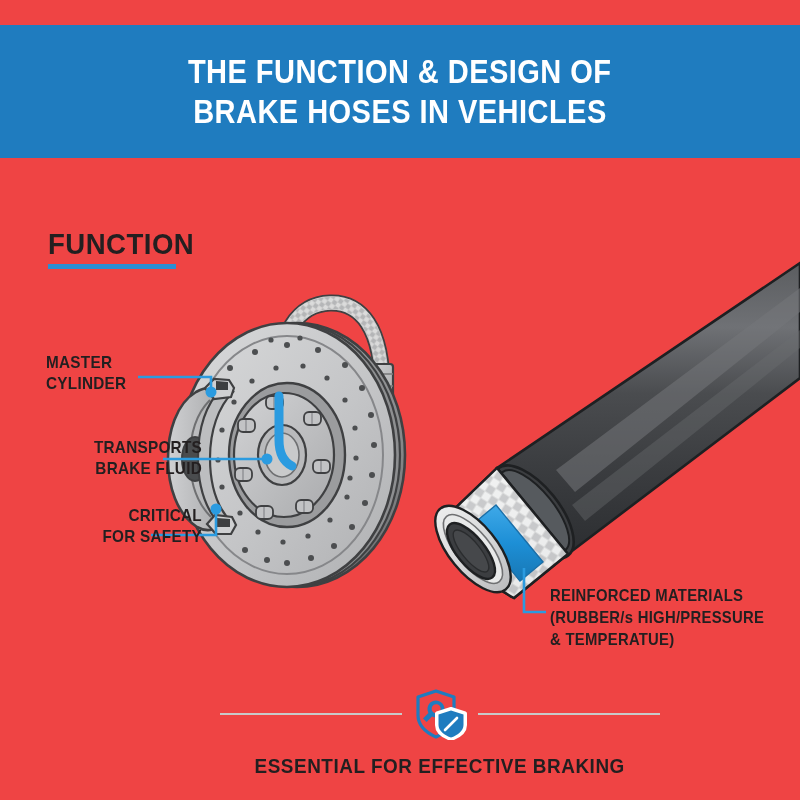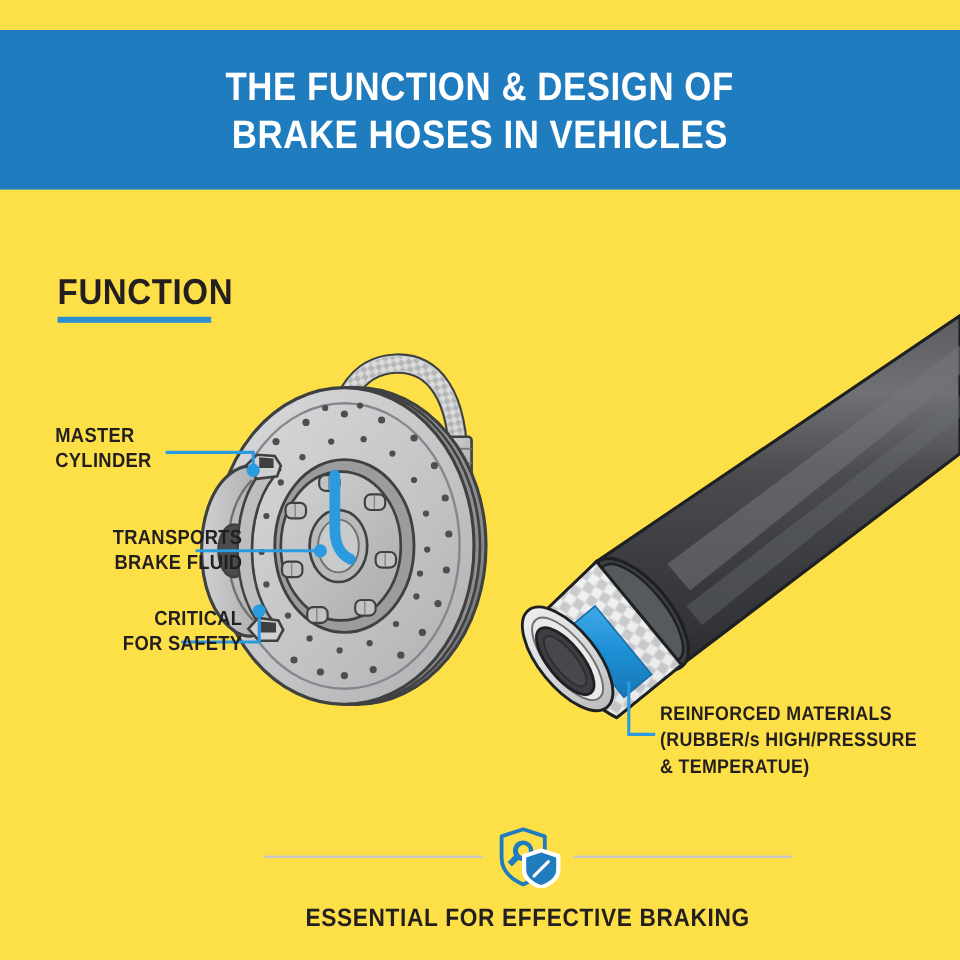--- a/index.html
+++ b/index.html
@@ -20,7 +20,7 @@
     position: relative;
     width: 800px;
     height: 800px;
-    background: #fde047;
+    background: #ef4444;
   }
 
   

